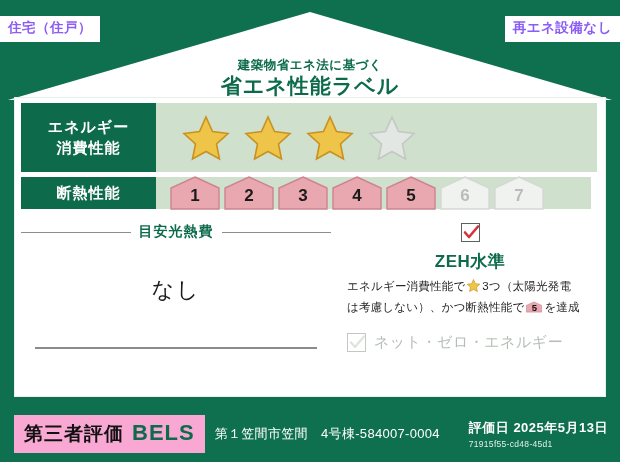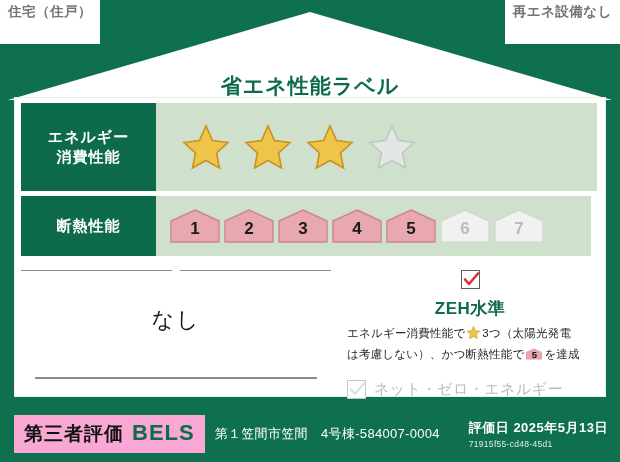--- a/index.html
+++ b/index.html
@@ -39,9 +39,9 @@
   }
   
   .tag{
-    position:absolute;top:0;background:#ffffff;color:#737373;
+    position:absolute;top:16px;background:#ffffff;color:#8b5cf6;
     font-size:13.5px;font-weight:bold;letter-spacing:0.5px;
-    padding:5px 8px 24px 8px;z-index:5;line-height:1.1;
+    padding:5px 8px 6px 8px;z-index:5;line-height:1.1;
     white-space:nowrap;
   }
   .tag-left{left:0;}

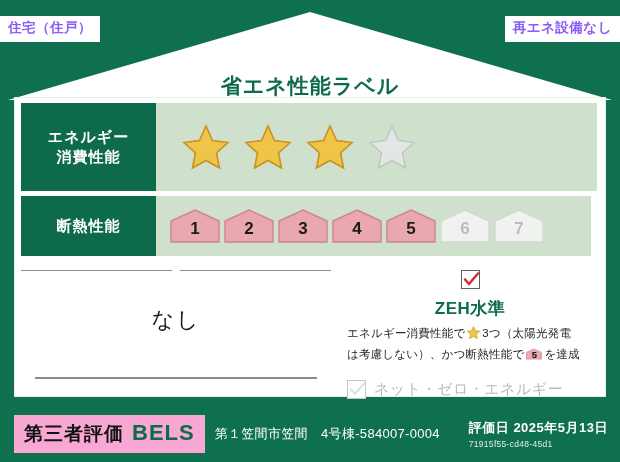--- a/index.html
+++ b/index.html
@@ -163,6 +163,7 @@
 
   <div class="roof"></div>
   <div class="roof-inner">
+    <div class="roof-sub">建築物省エネ法に基づく</div>
     <div class="roof-title">省エネ性能ラベル</div>
   </div>
 

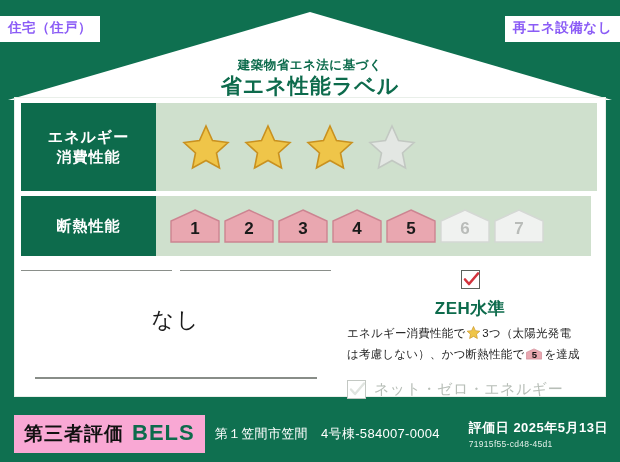--- a/index.html
+++ b/index.html
@@ -54,7 +54,7 @@
   }
   
   .row{display:flex;align-items:stretch;}
-  .row-energy{height:88px;margin:5px 8px 0 6px;text-align:center;}
+  .row-energy{height:69px;margin:5px 8px 0 6px;text-align:center;}
   .row-insul{height:60px;margin:5px 14px 0 6px;}
   .rowlabel{
     width:135px;min-width:135px;

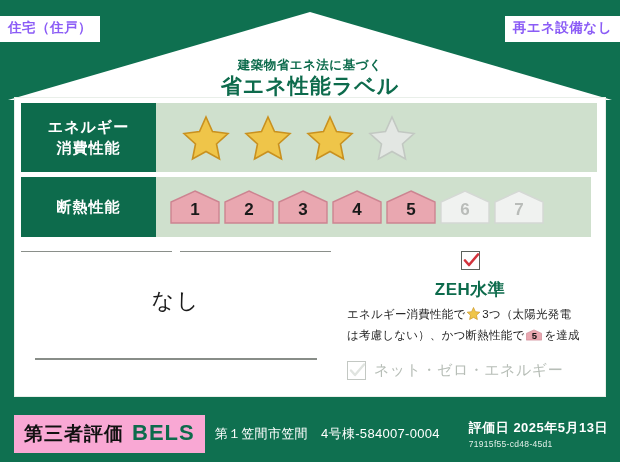--- a/index.html
+++ b/index.html
@@ -55,7 +55,7 @@
   
   .row{display:flex;align-items:stretch;}
   .row-energy{height:69px;margin:5px 8px 0 6px;text-align:center;}
-  .row-insul{height:60px;margin:5px 14px 0 6px;}
+  .row-insul{height:32px;margin:5px 14px 0 6px;}
   .rowlabel{
     width:135px;min-width:135px;
     background:#0d6b4c;color:#ffffff;

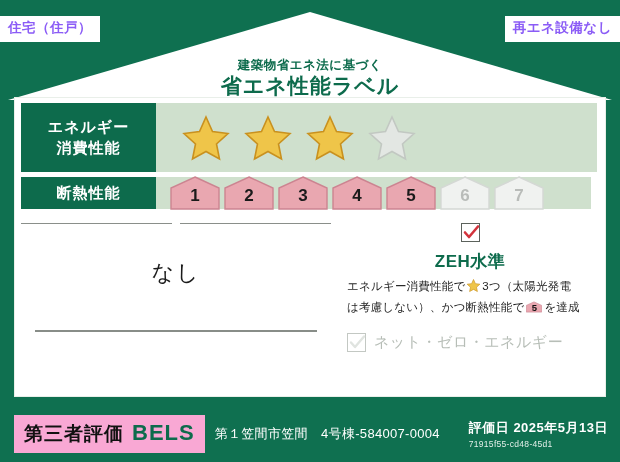--- a/index.html
+++ b/index.html
@@ -257,6 +257,7 @@
       <div class="lower-left">
         <div class="cost-head">
           <span class="hline"></span>
+          <span>目安光熱費</span>
           <span class="hline"></span>
         </div>
         <div class="cost-value">なし</div>

